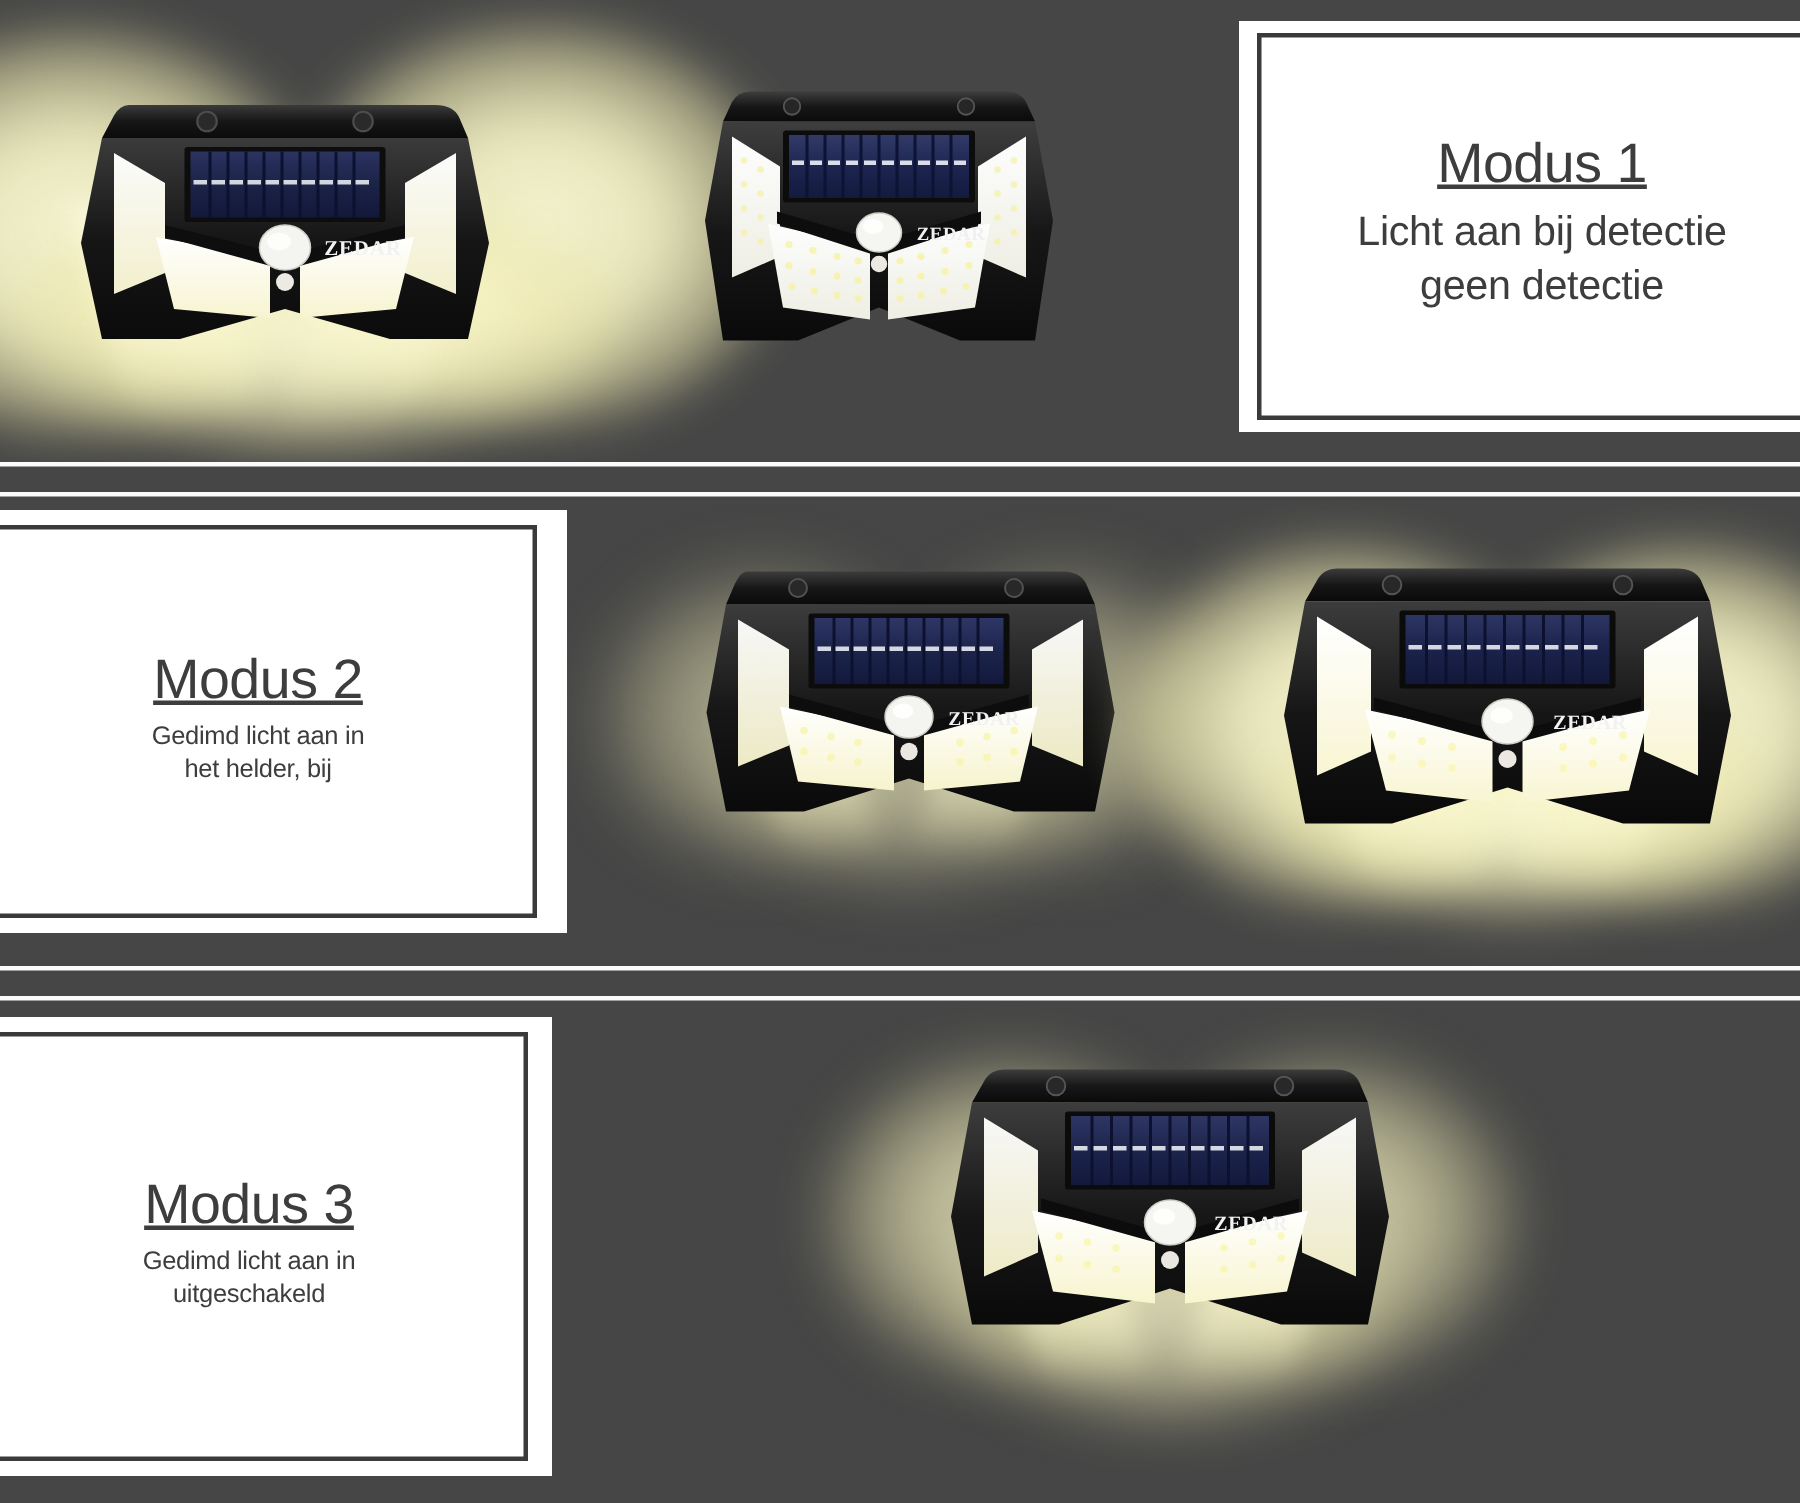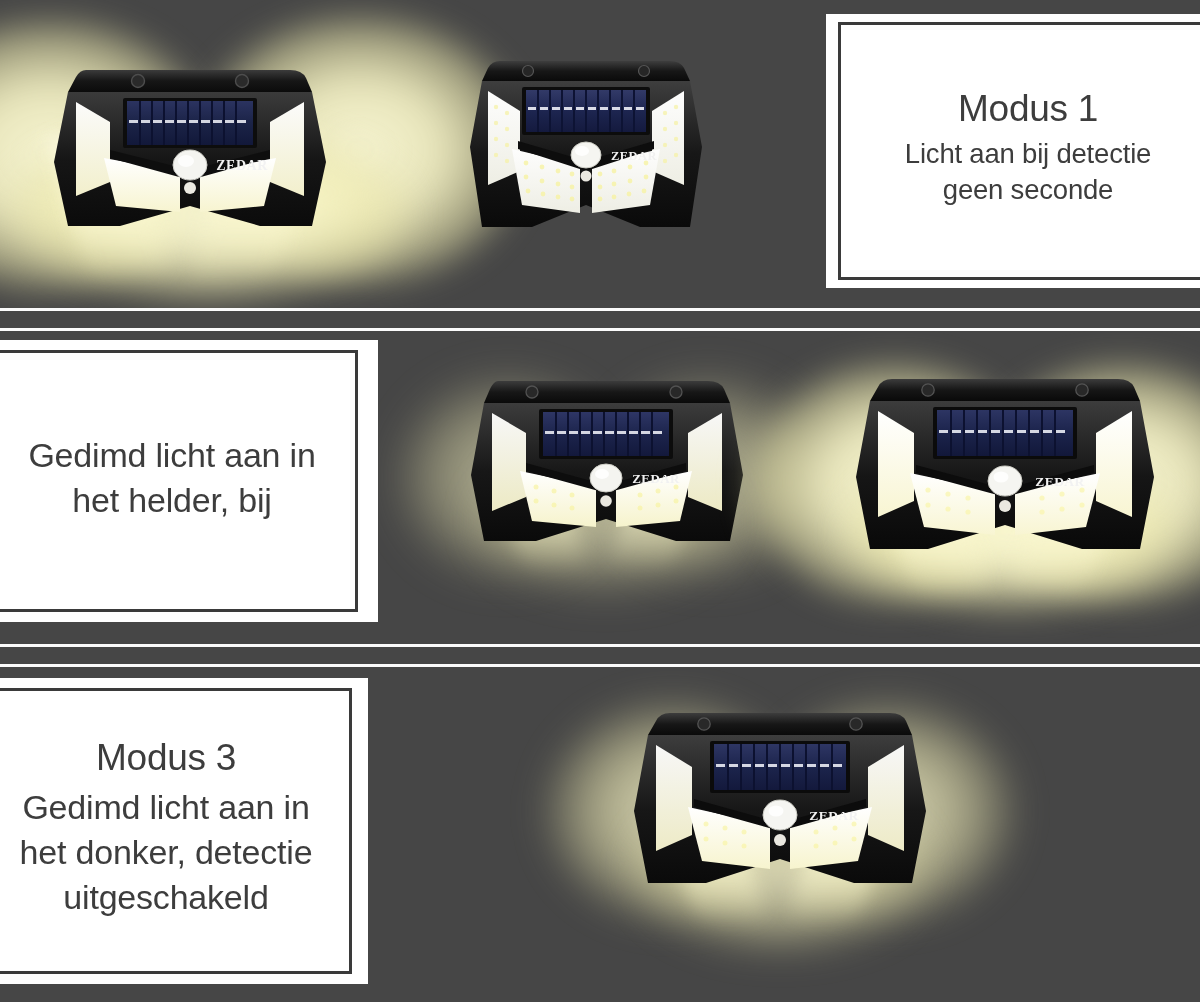--- a/index.html
+++ b/index.html
@@ -96,6 +96,7 @@
     line-height: 1.18;
     white-space: nowrap;
     margin-bottom: 5px;
+    text-decoration: underline;
   }
   .mode-lines {
     font-size: 34px;

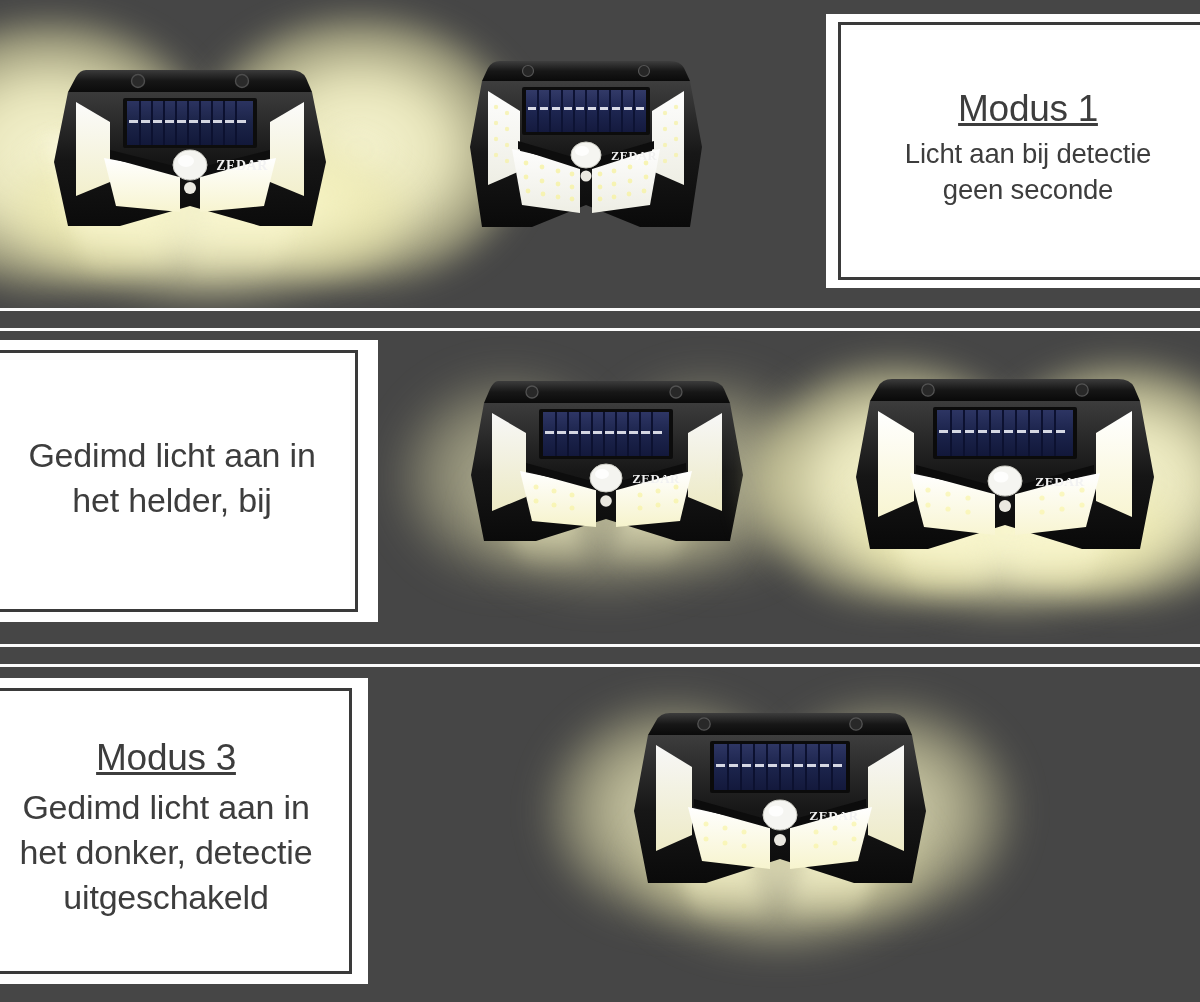--- a/index.html
+++ b/index.html
@@ -382,7 +382,7 @@
         <div class="mode-title">Modus 1</div>
         <div class="mode-lines">
           <div>Licht aan bij detectie</div>
-          <div>geen seconde</div>
+          <div>geen detectie</div>
         </div>
       </div>
     </div>

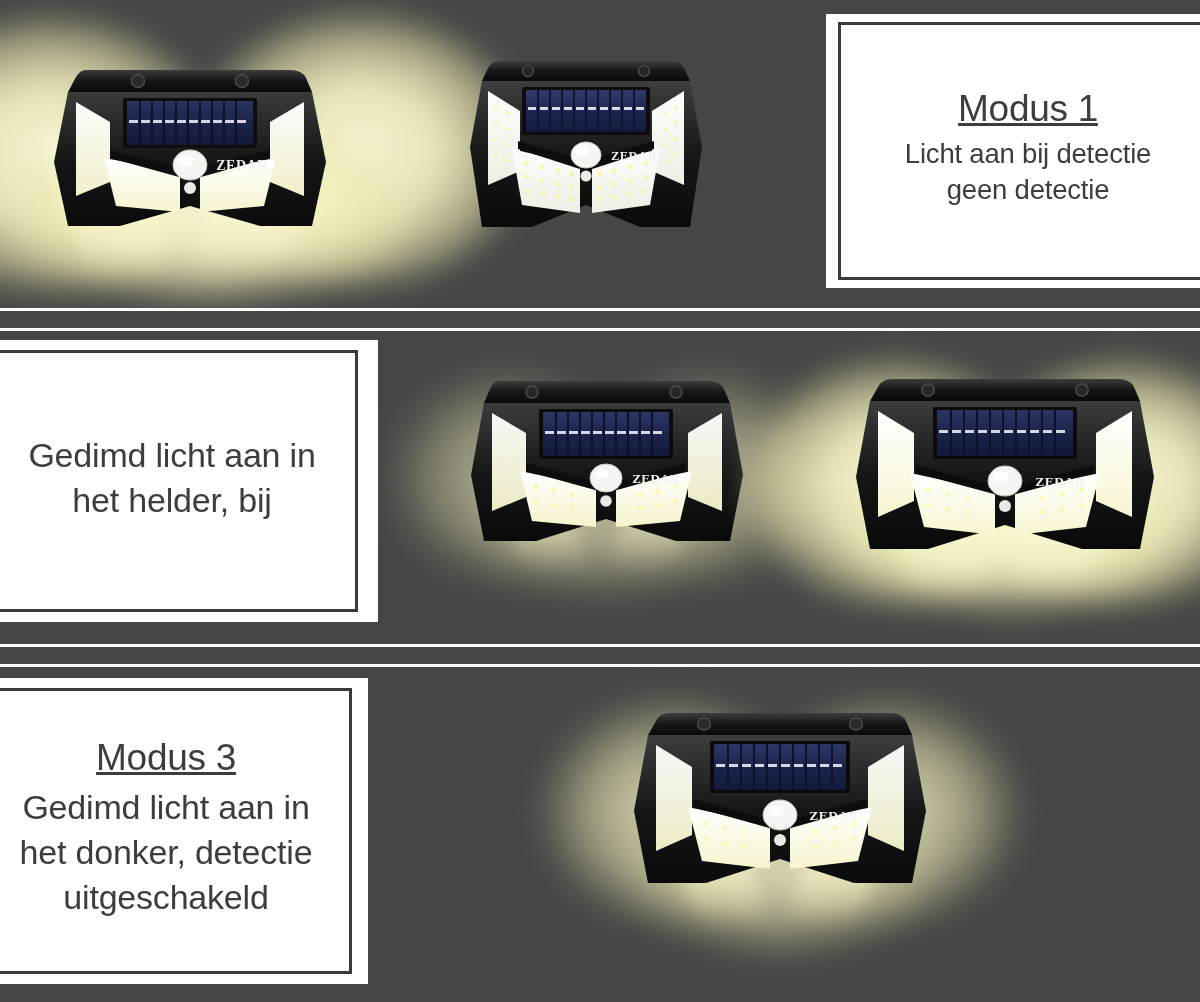--- a/index.html
+++ b/index.html
@@ -556,6 +556,7 @@
 
     <div class="panel" id="panel2" style="top:9px;">
       <div class="panel-inner">
+        <div class="mode-title">Modus 2</div>
         <div class="mode-lines">
           <div>Gedimd licht aan in</div>
           <div>het helder, bij</div>

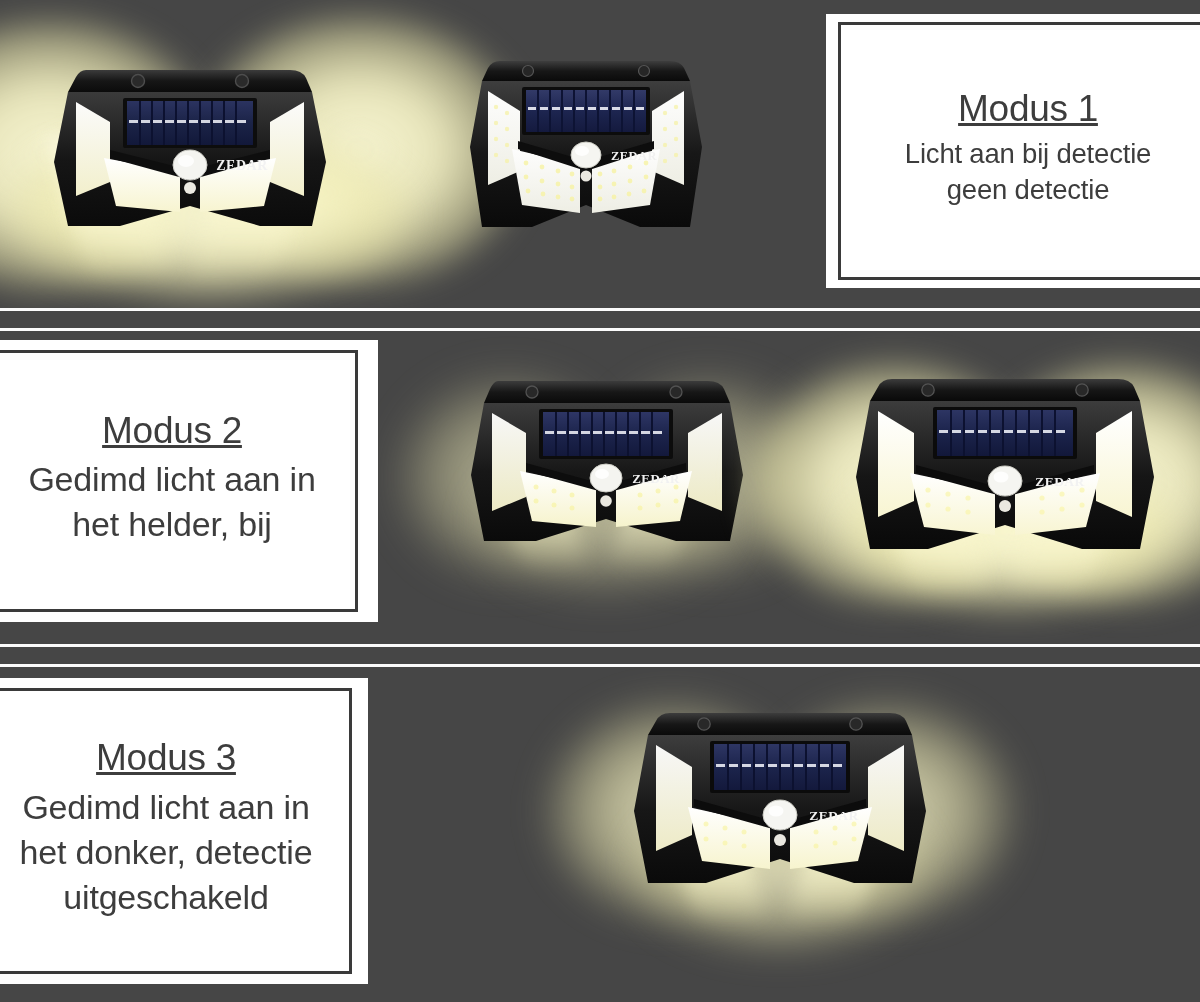--- a/index.html
+++ b/index.html
@@ -99,7 +99,7 @@
     text-decoration: underline;
   }
   .mode-lines {
-    font-size: 34px;
+    font-size: 17px;
     font-weight: 400;
     line-height: 1.32;
     letter-spacing: -0.2px;

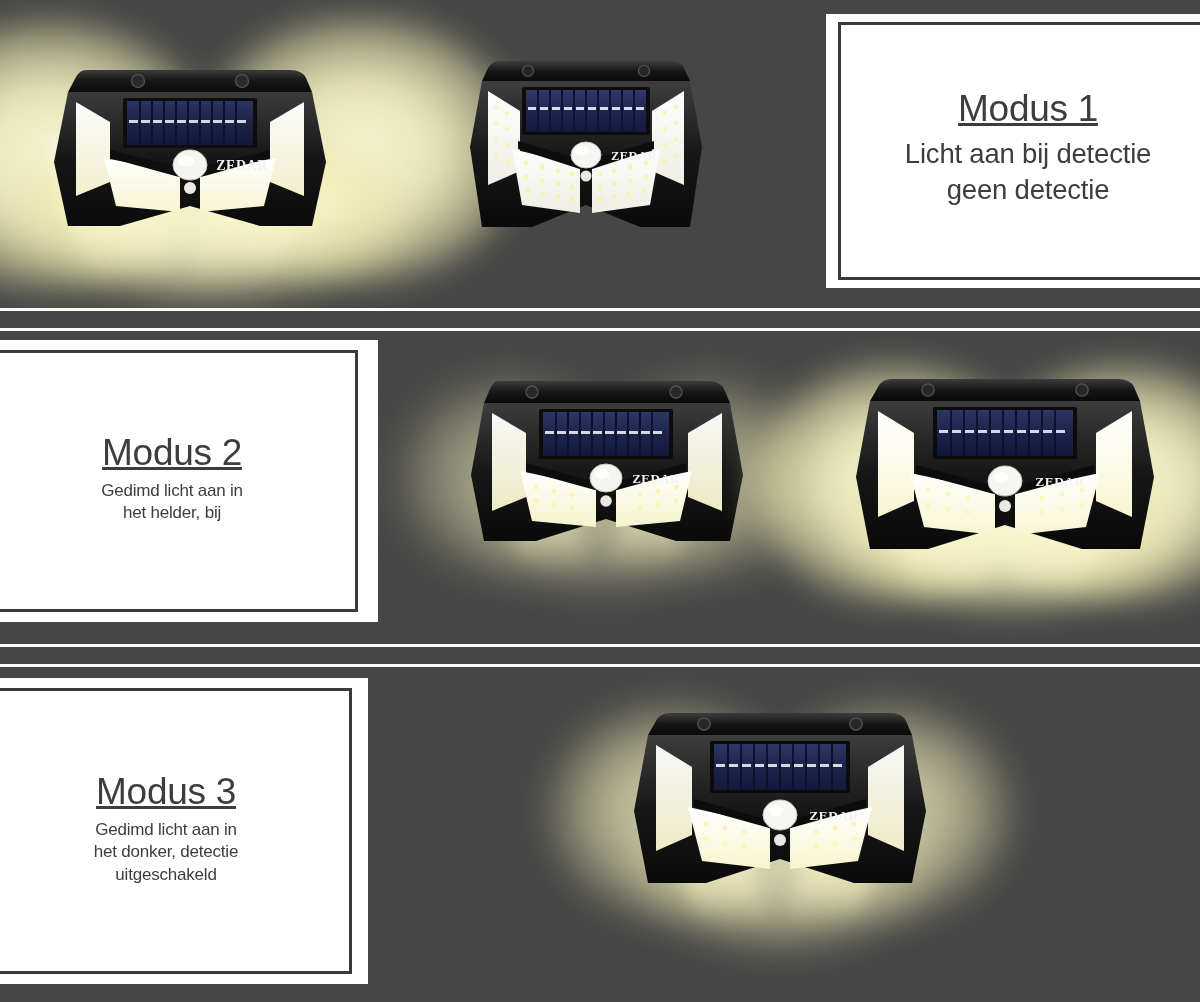--- a/index.html
+++ b/index.html
@@ -656,7 +656,6 @@
         <div class="mode-title">Modus 3</div>
         <div class="mode-lines">
           <div>Gedimd licht aan in</div>
-          <div>het donker, detectie</div>
           <div>uitgeschakeld</div>
         </div>
       </div>

